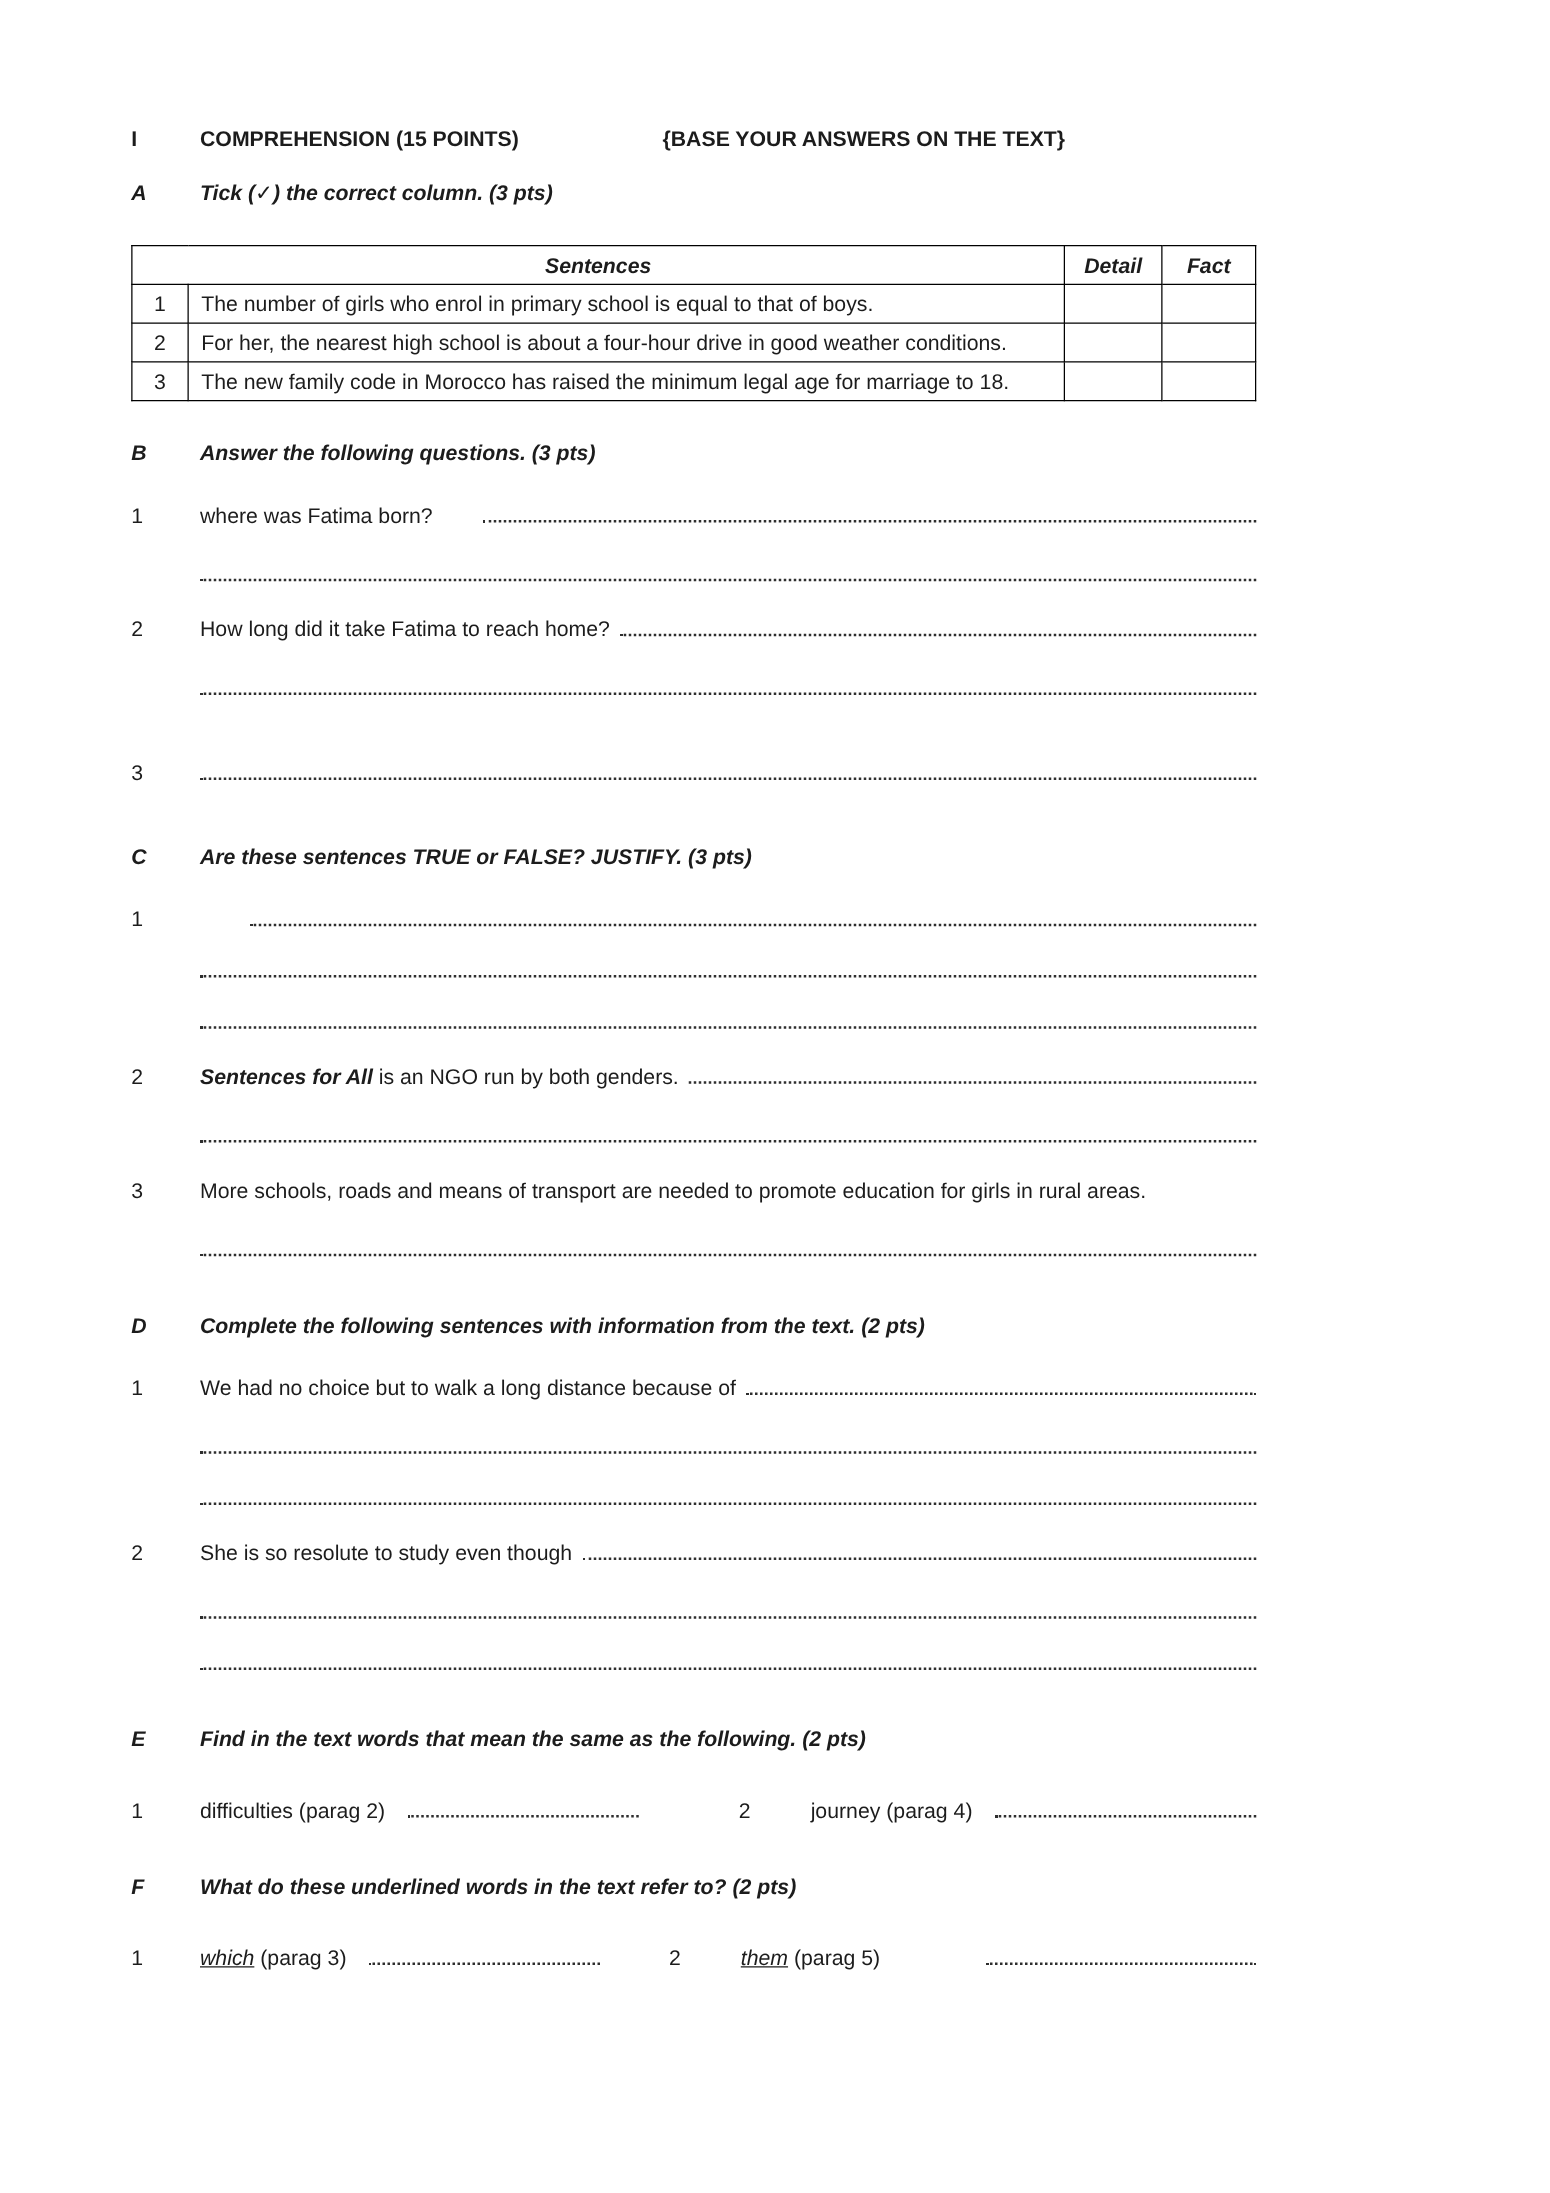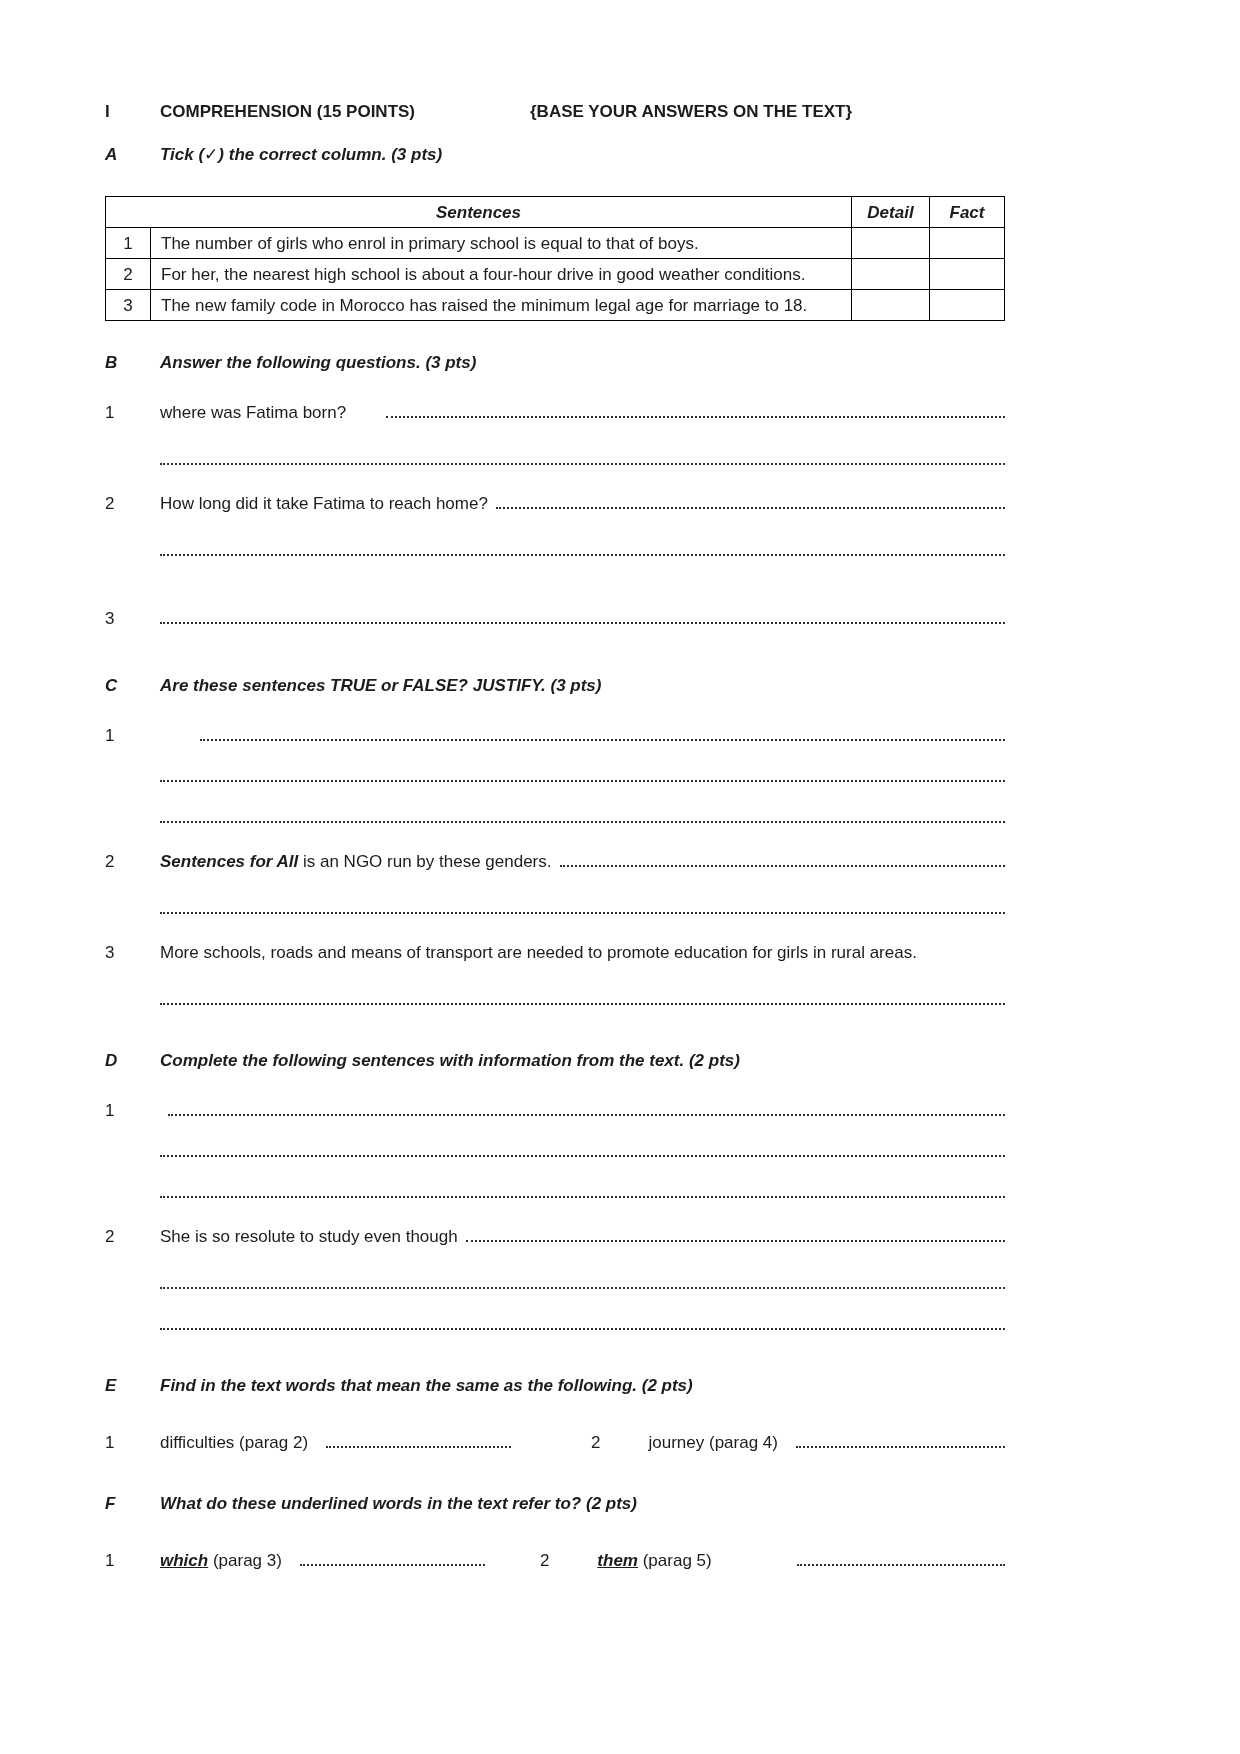--- a/index.html
+++ b/index.html
@@ -184,7 +184,7 @@
     <div>2</div>
     <div>
       <div class="qline">
-        <span class="qtext"><span class="bi">Sentences for All</span><span> is an NGO run by these genders.</span></span>
+        <span class="qtext"><span class="bi">Sentences for All</span><span> is an NGO run by both genders.</span></span>
         <span class="dots"></span>
       </div>
       <div class="dotline"></div>

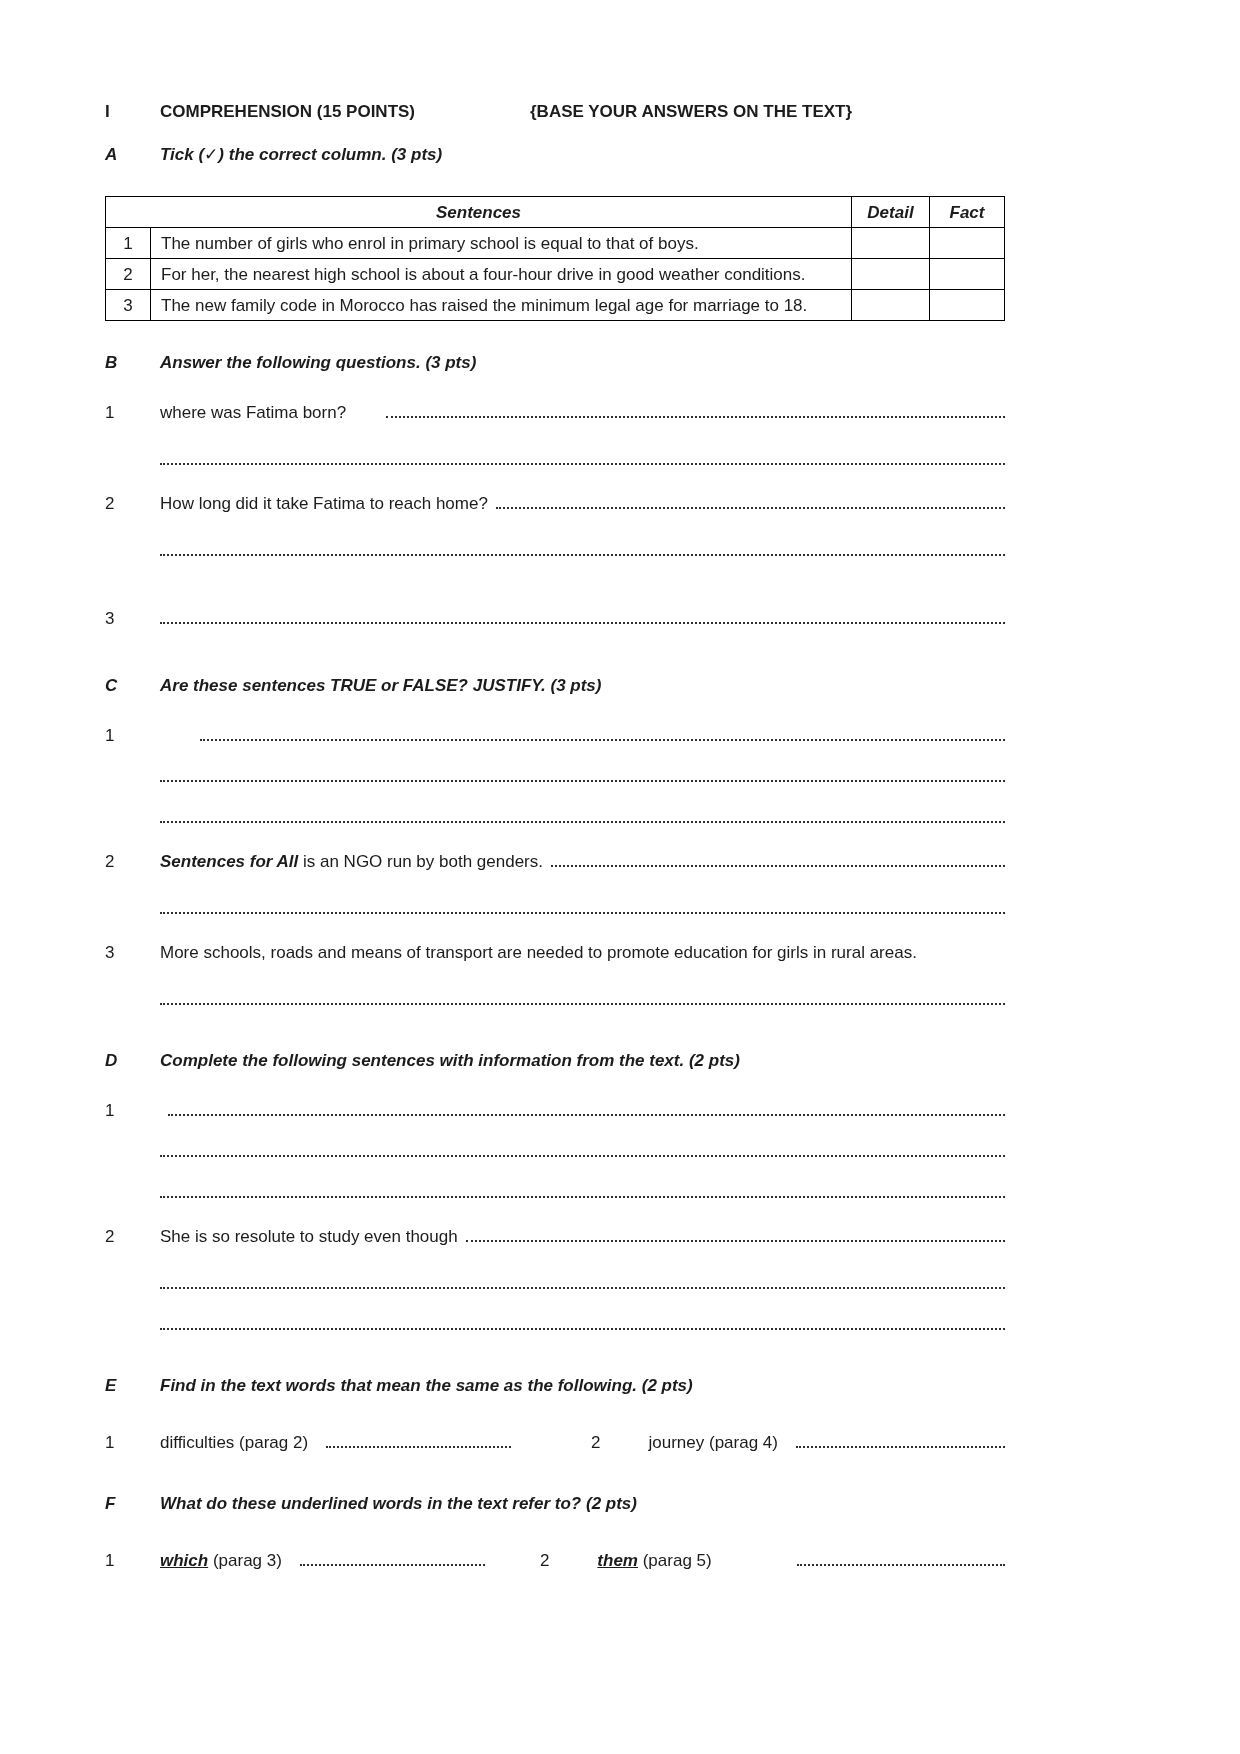--- a/index.html
+++ b/index.html
@@ -210,6 +210,7 @@
     <div>1</div>
     <div>
       <div class="qline">
+        <span class="qtext">We had no choice but to walk a long distance because of</span>
         <span class="dots"></span>
       </div>
       <div class="dotline"></div>

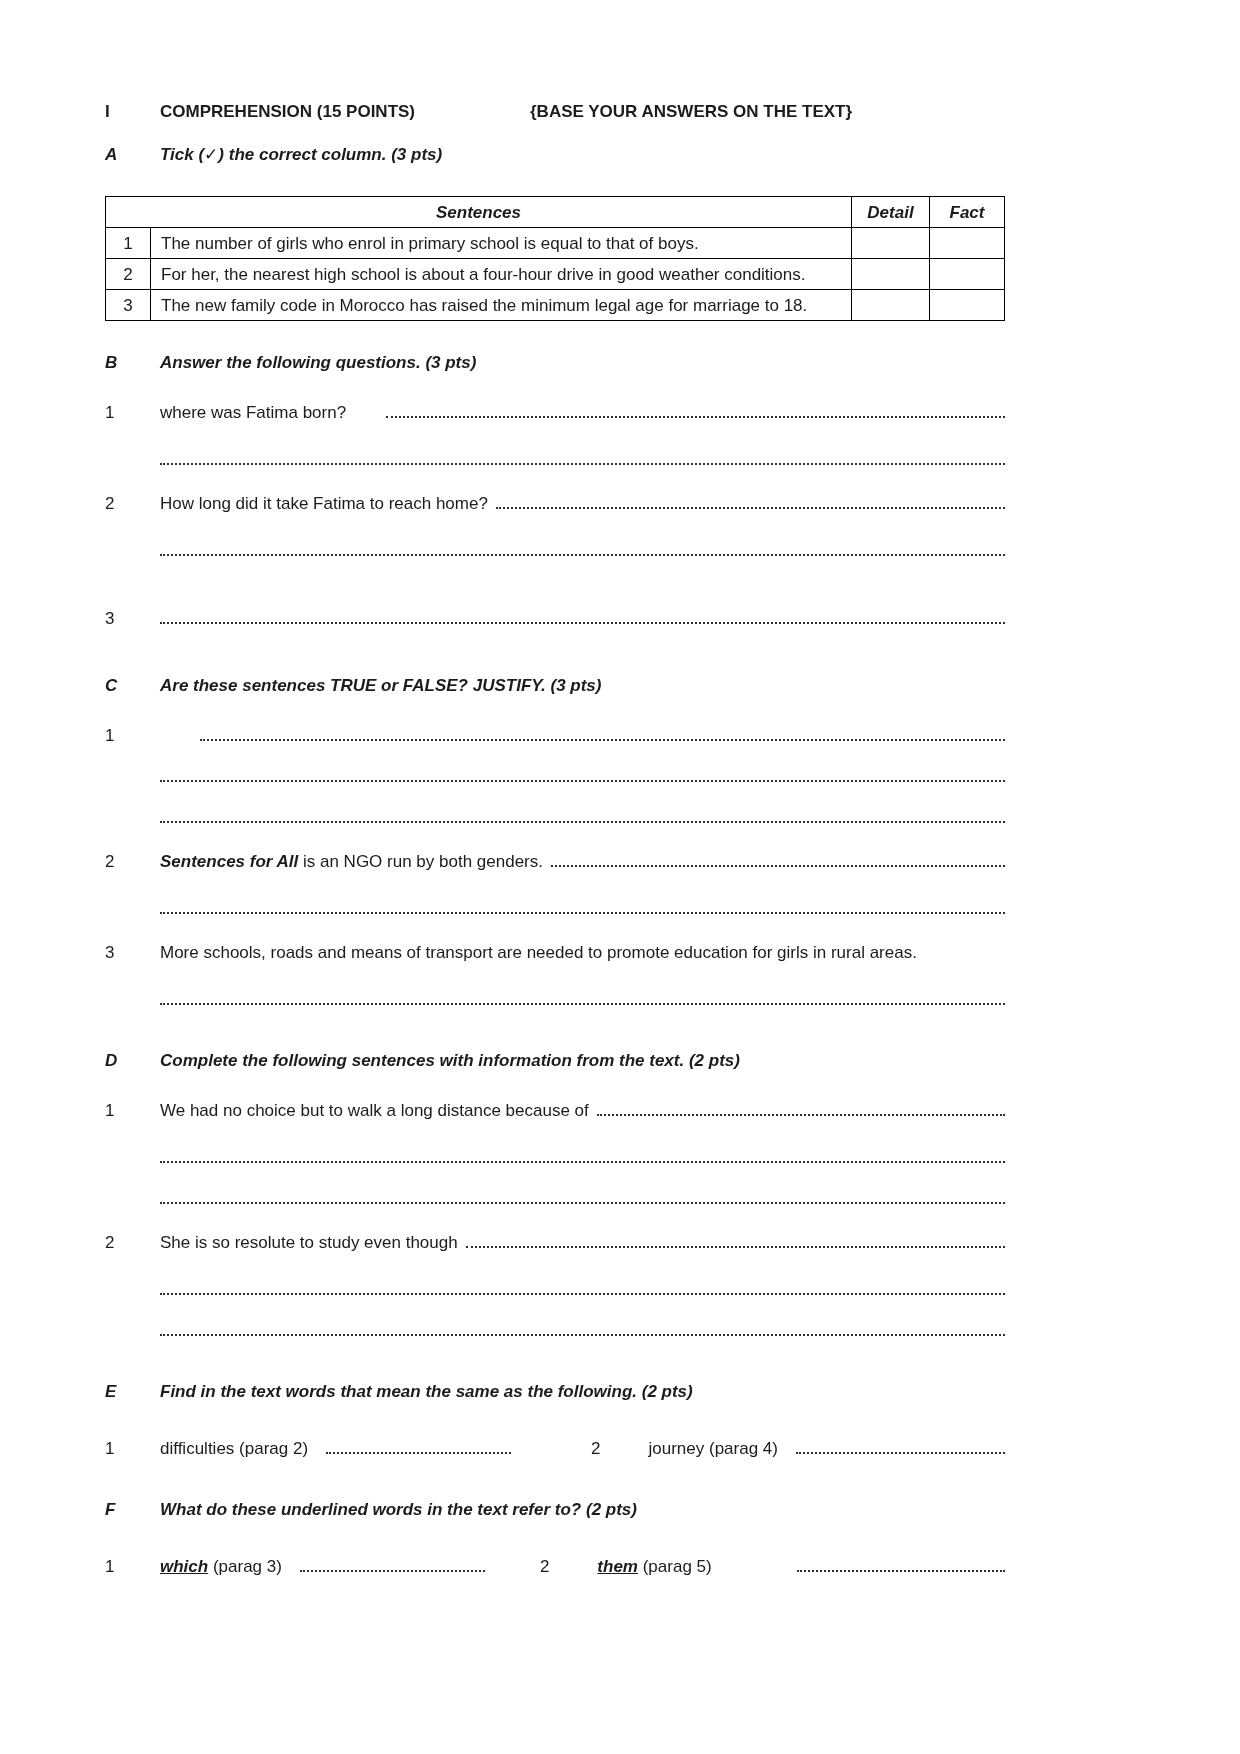--- a/index.html
+++ b/index.html
@@ -31,7 +31,7 @@
   }
   .b  { font-weight: bold; }
   .bi { font-weight: bold; font-style: italic; }
-  .biu { font-weight: bold; font-style: italic; text-decoration: underline; }
+  .biu { font-weight: normal; font-style: italic; text-decoration: underline; }
   .section-heading { margin-top: 44px; }
   .question { margin-top: 27px; }
   .qline { display: flex; align-items: baseline; }

